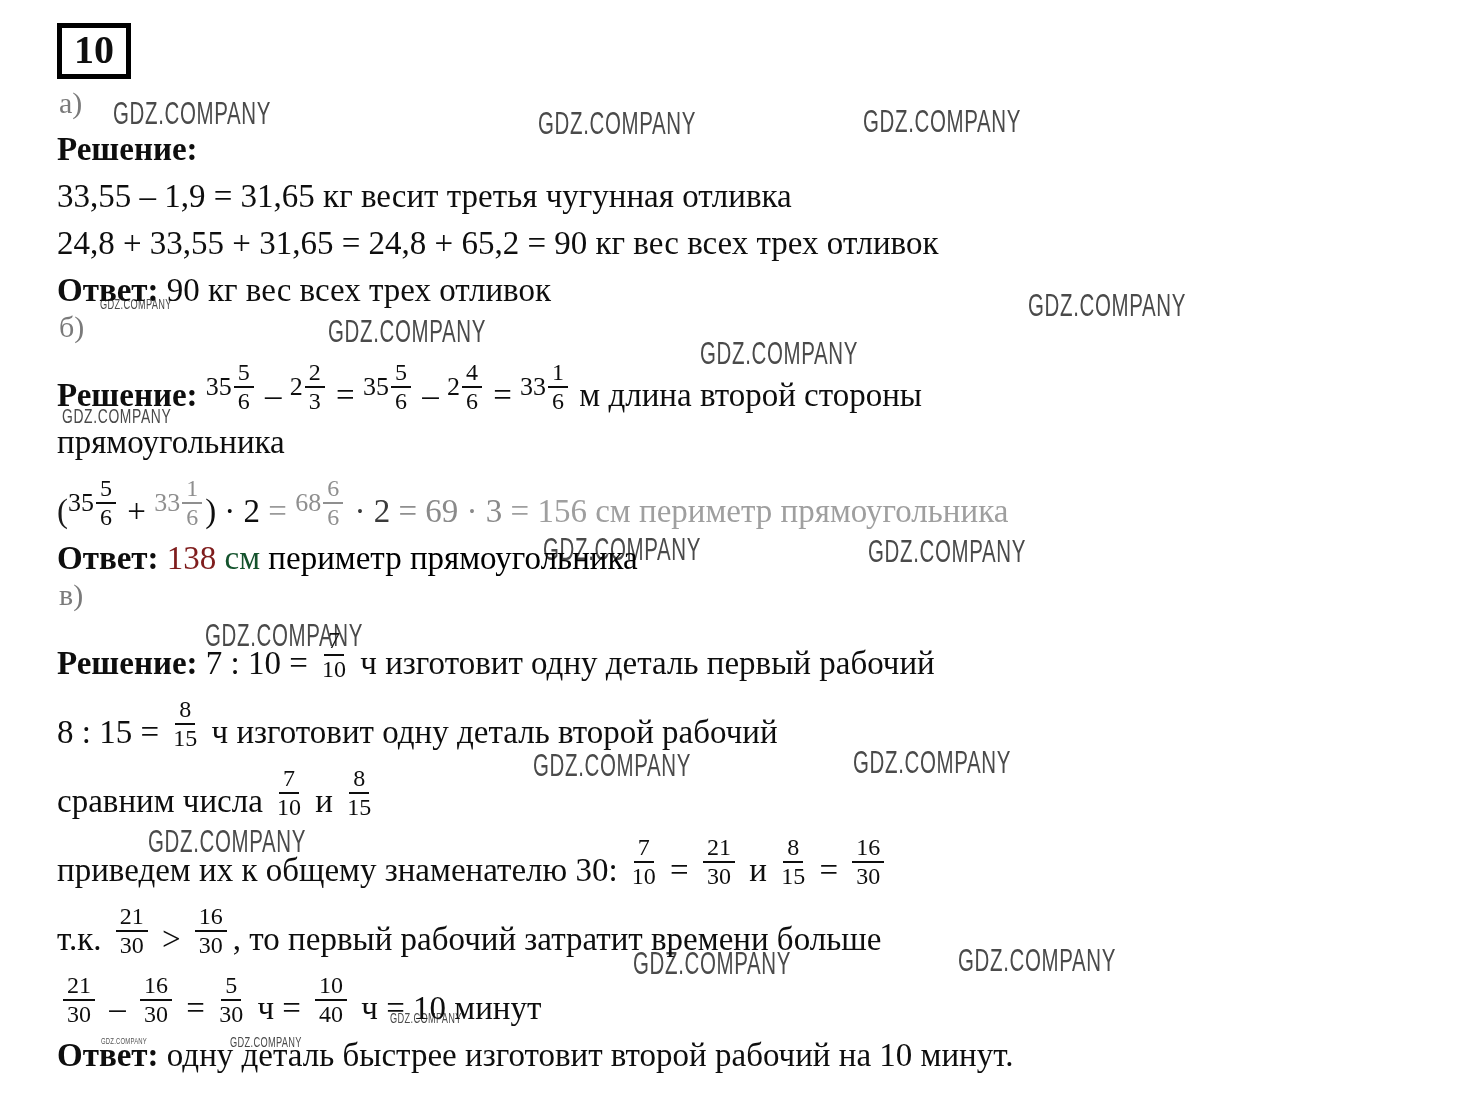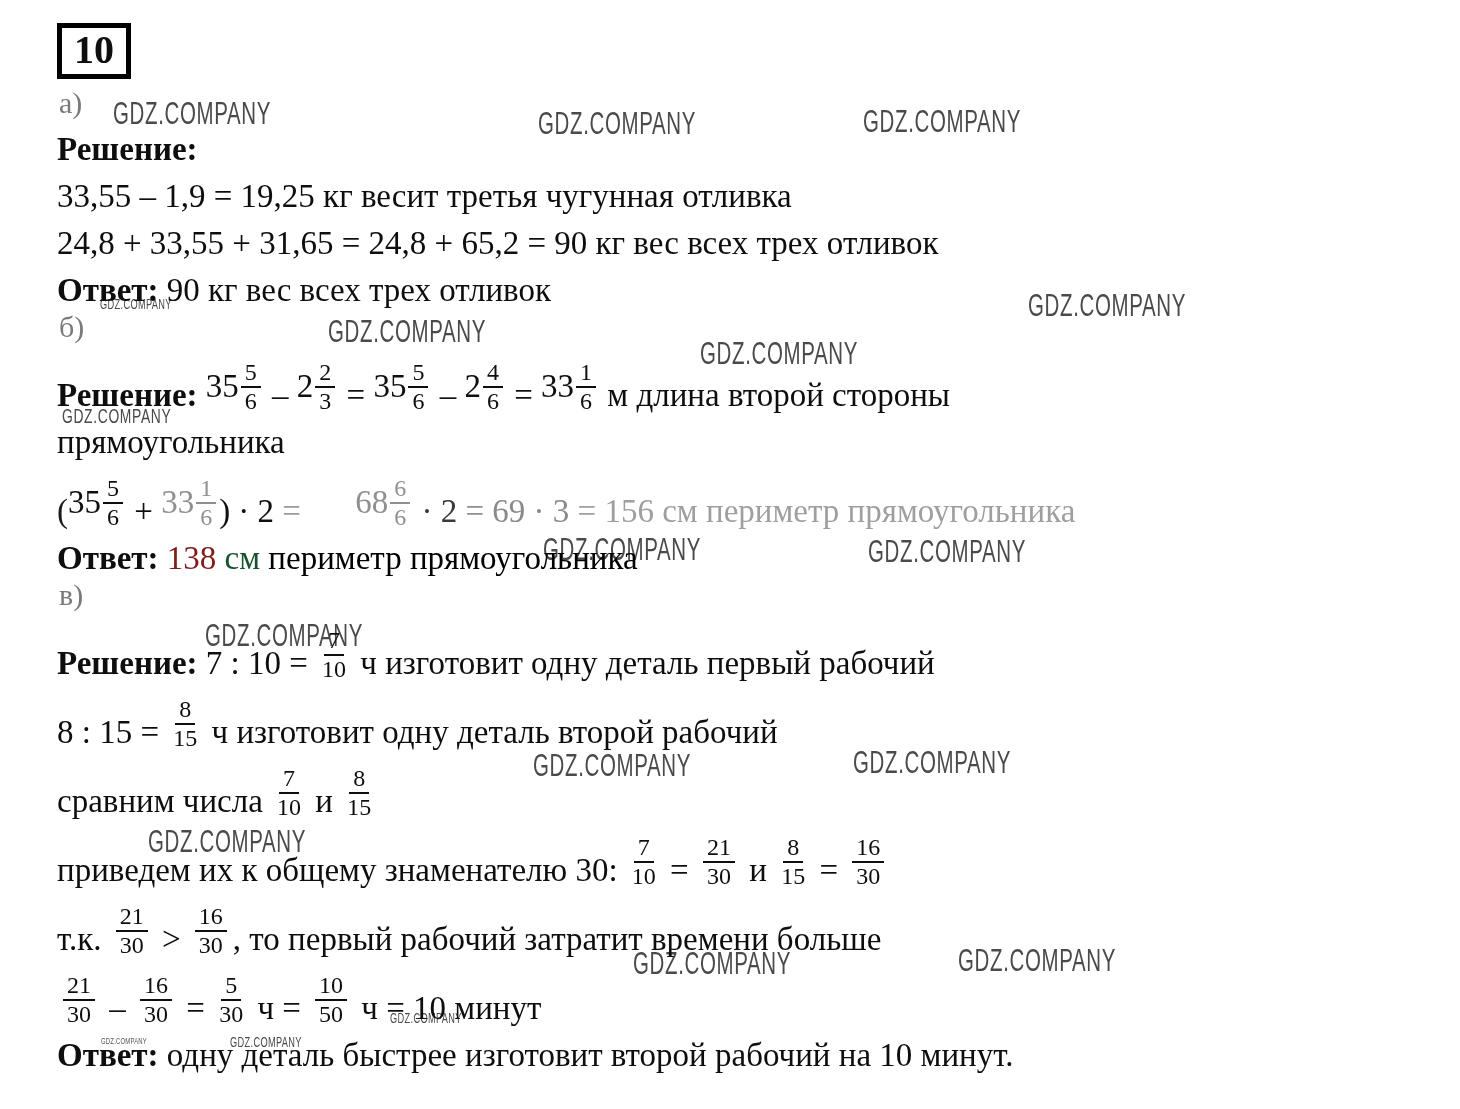--- a/index.html
+++ b/index.html
@@ -76,7 +76,7 @@
         <span class="b">Решение: </span>
       </div>
       <div class="row">
-        <span class="t">33,55 – 1,9 = 19,25 кг весит третья чугунная отливка</span>
+        <span class="t">33,55 – 1,9 = 31,65 кг весит третья чугунная отливка</span>
       </div>
       <div class="row">
         <span class="t">24,8 + 33,55 + 31,65 = 24,8 + 65,2 = 90 кг вес всех трех отливок</span>

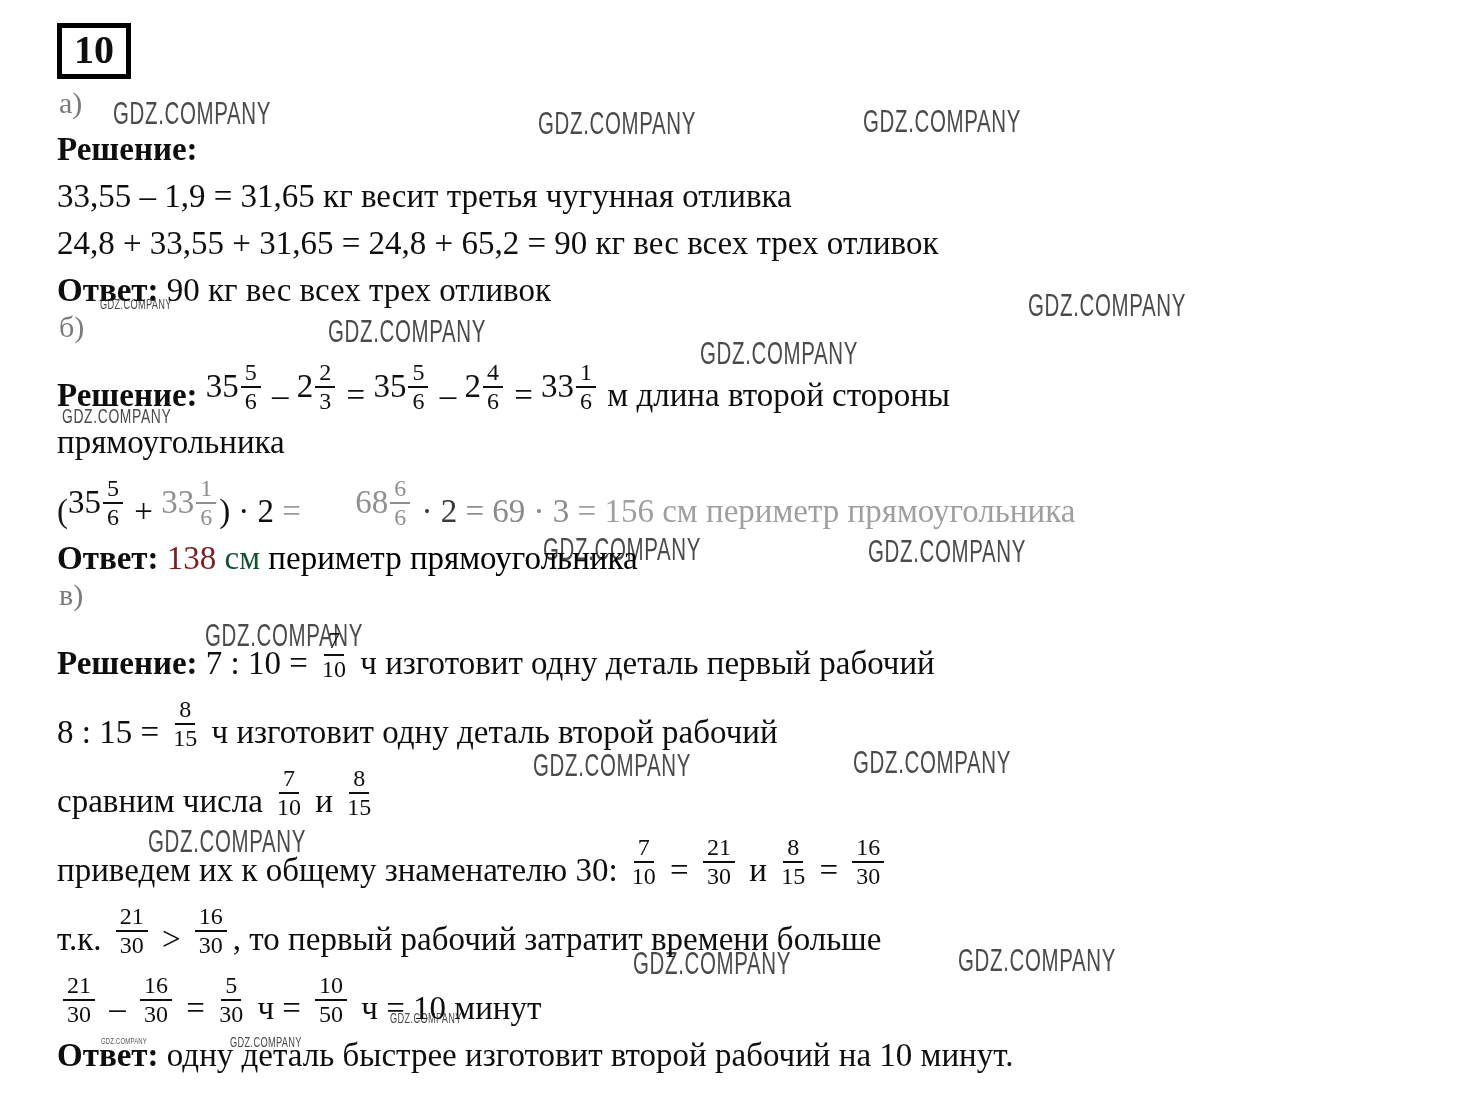--- a/index.html
+++ b/index.html
@@ -38,7 +38,7 @@
   .frac .num { border-bottom:2px solid currentColor; padding:0 4px 1px 4px; }
   .frac .den { padding-top:1px; }
   .mixed { display:inline-flex; align-items:center; }
-  .mixed .whole { font-size:33px; }
+  .mixed .whole { font-size:26px; }
   .mixed .frac { margin:0 3px 0 2px; }
 </style>
 </head>

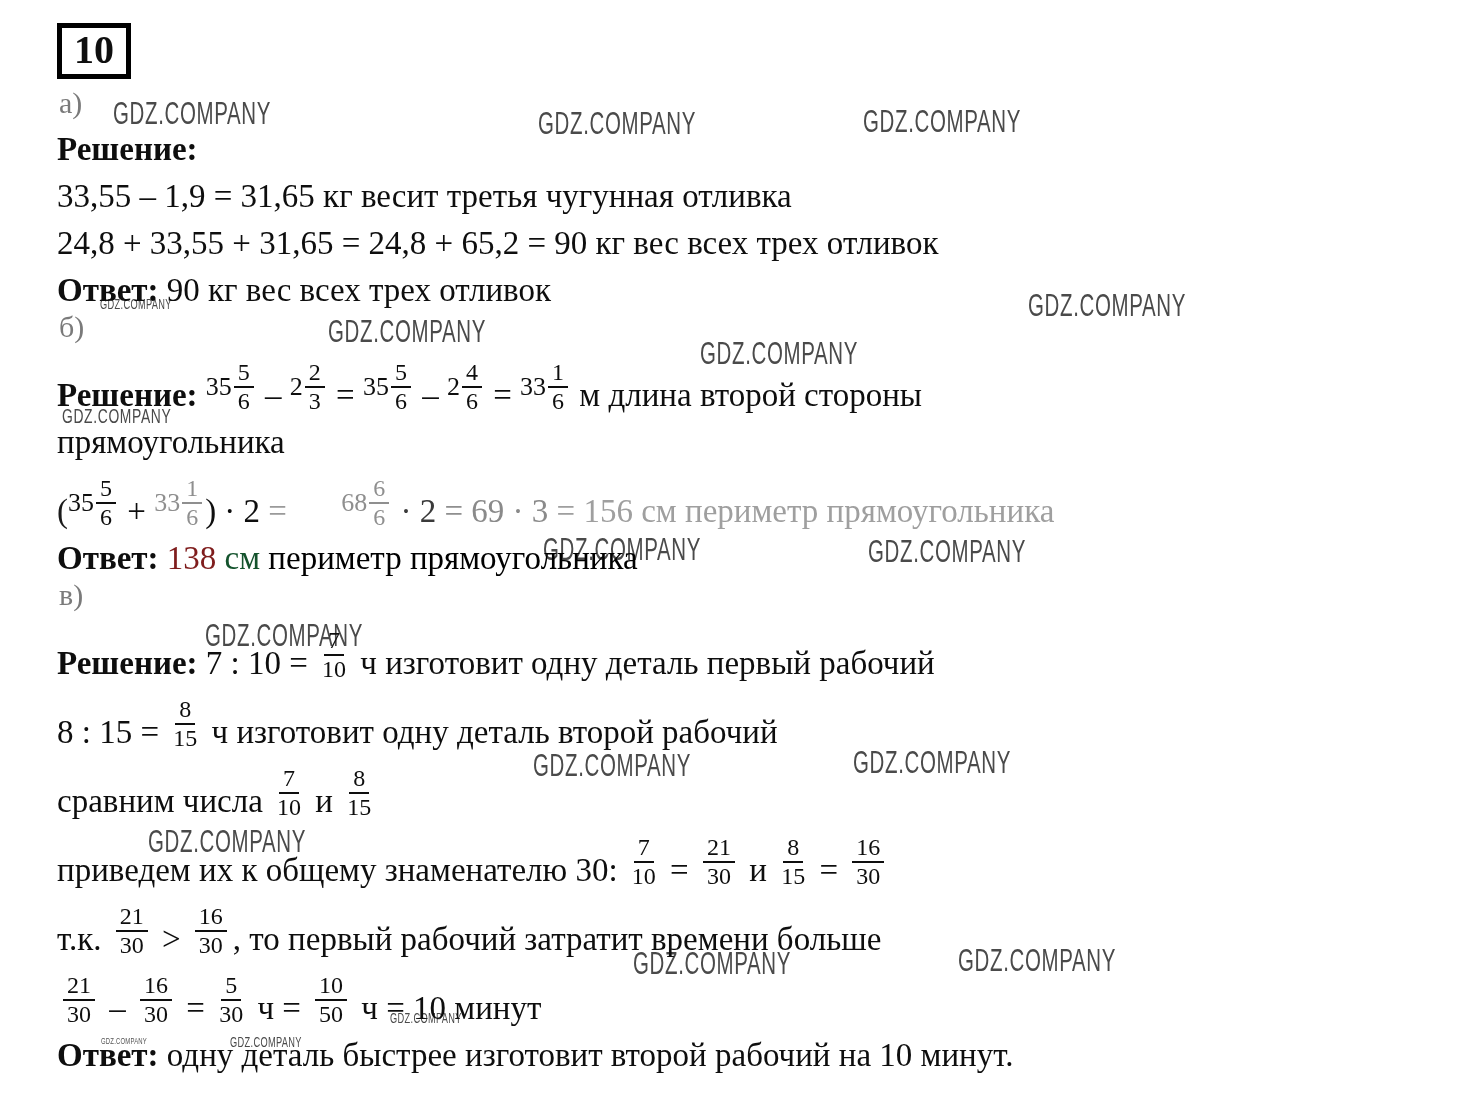--- a/index.html
+++ b/index.html
@@ -151,7 +151,7 @@
         </span>
         <span class="t">) · 2 </span>
         <span class="t" style="color: rgb(154, 154, 154);">= </span>
-        <span class="mixed" style="color: rgb(143, 143, 143); margin-left: 46px;">
+        <span class="mixed" style="color: rgb(143, 143, 143);">
           <span class="whole">68</span>
           <span class="frac">
             <span class="num">6</span>

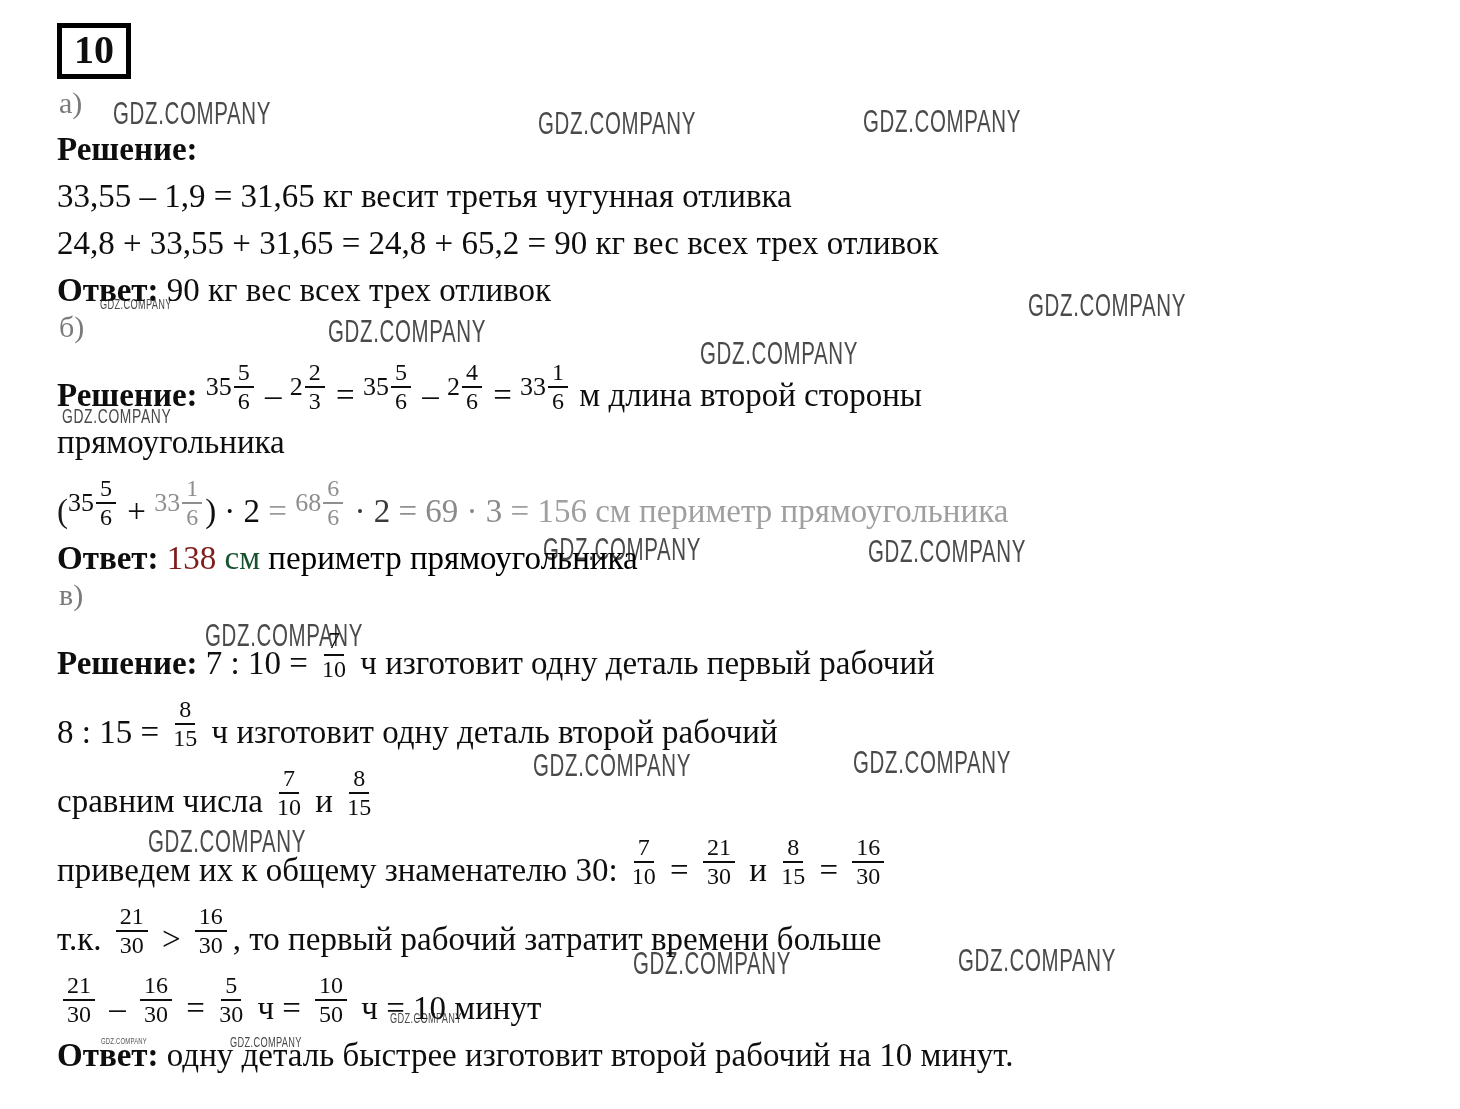--- a/index.html
+++ b/index.html
@@ -252,7 +252,7 @@
         <span class="t"> ч = </span>
         <span class="frac">
           <span class="num">10</span>
-          <span class="den">50</span>
+          <span class="den">40</span>
         </span>
         <span class="t"> ч = 10 минут</span>
       </div>

